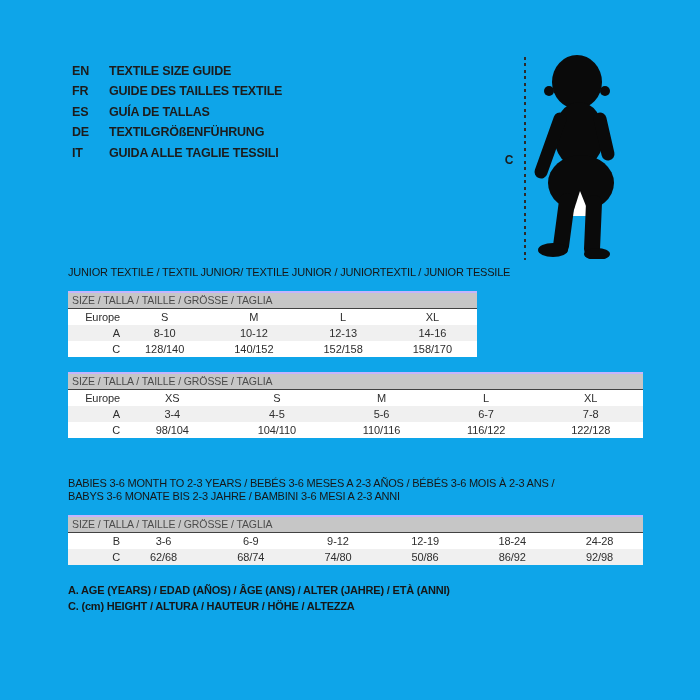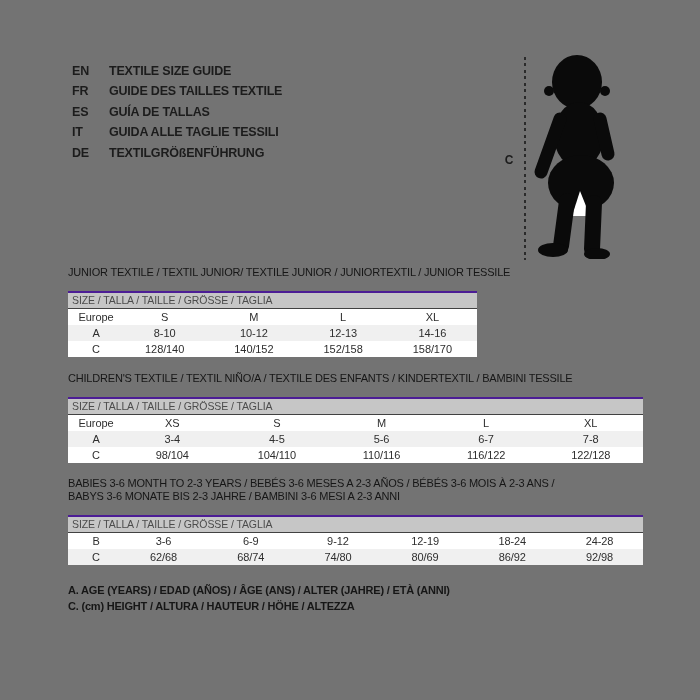--- a/index.html
+++ b/index.html
@@ -4,7 +4,7 @@
 <style>
   html,body{margin:0;padding:0;background:#fff;}
   .canvas{
-    position:relative;width:700px;height:700px;background:#737373;overflow:hidden;
+    position:relative;width:700px;height:700px;background:#0ea5e9;overflow:hidden;
     font-family:"Liberation Sans", sans-serif;color:#262626;
   }
   

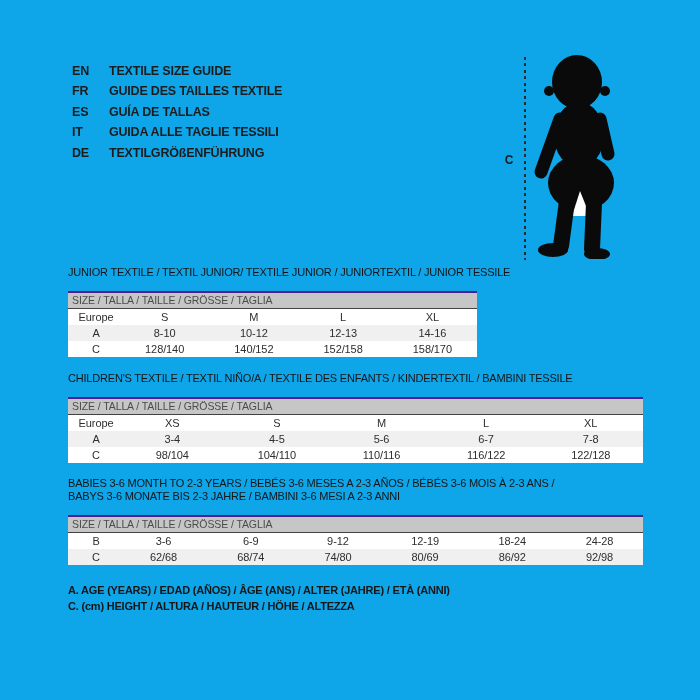--- a/index.html
+++ b/index.html
@@ -57,12 +57,12 @@
         <span class="lang-label">GUÍA DE TALLAS</span>
       </div>
       <div class="lang-row">
+        <span class="lang-code">DE</span>
+        <span class="lang-label">TEXTILGRÖßENFÜHRUNG</span>
+      </div>
+      <div class="lang-row">
         <span class="lang-code">IT</span>
         <span class="lang-label">GUIDA ALLE TAGLIE TESSILI</span>
-      </div>
-      <div class="lang-row">
-        <span class="lang-code">DE</span>
-        <span class="lang-label">TEXTILGRÖßENFÜHRUNG</span>
       </div>
     </div>
 

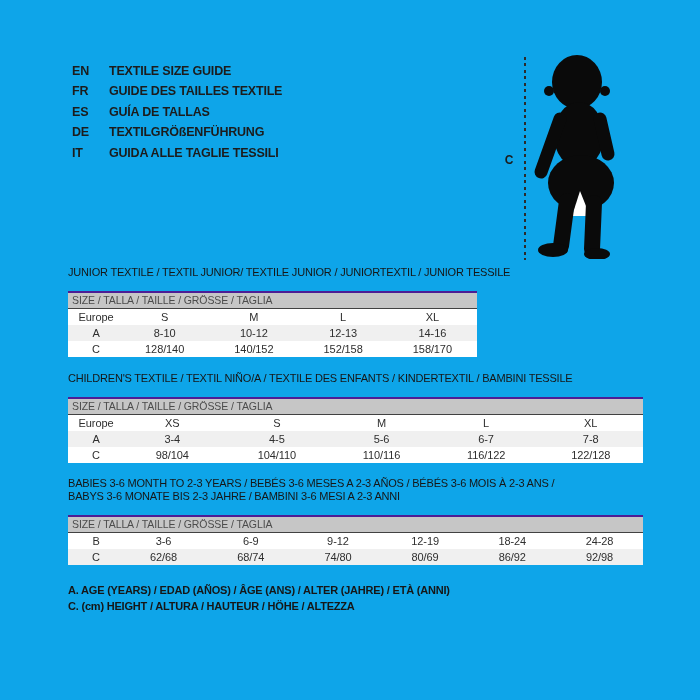--- a/index.html
+++ b/index.html
@@ -24,7 +24,7 @@
   .section-title{font-size:11px;font-weight:normal;line-height:13px;letter-spacing:-0.2px;
     color:#161616;white-space:nowrap;margin:0 0 12px 0;}
   .section-title.wrap{white-space:normal;width:522px;}
-  .stable{border-top:2px solid #4c1d95;}
+  .stable{border-top:2px solid #c4b5fd;}
   .thead{height:15px;line-height:15px;background:#c6c6c6;color:#4c4c4c;
     font-size:10.5px;padding-left:4px;border-bottom:1px solid #414141;
     letter-spacing:-0.1px;}

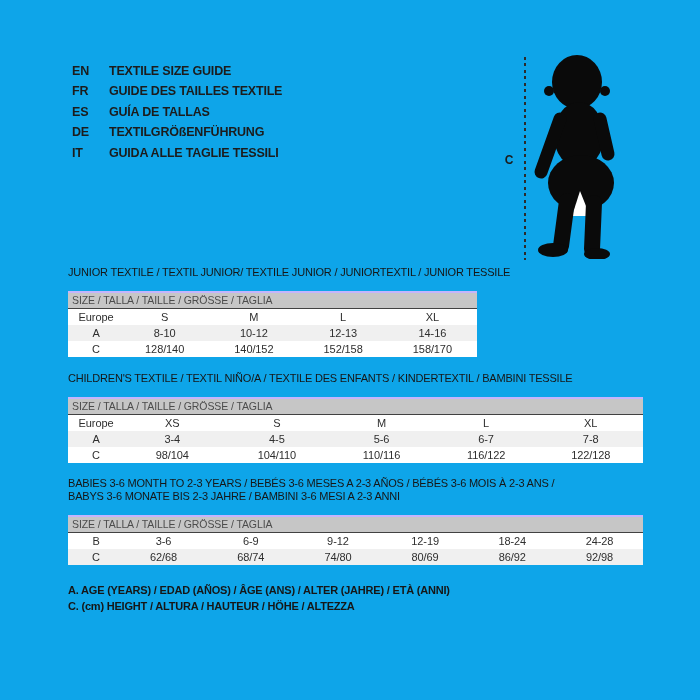--- a/index.html
+++ b/index.html
@@ -31,7 +31,7 @@
   .trow{display:flex;height:16px;line-height:16px;font-size:11px;color:#2e2e2e;
     letter-spacing:-0.1px;background:#ffffff;}
   .trow.shaded{background:#f0f0f0;}
-  .tlabel{width:48px;padding-left:4px;text-align:center;flex:none;}
+  .tlabel{width:48px;padding-left:4px;text-align:right;flex:none;}
   .tcell{flex:1;text-align:center;}
   
   .notes{position:absolute;left:68px;top:582px;}

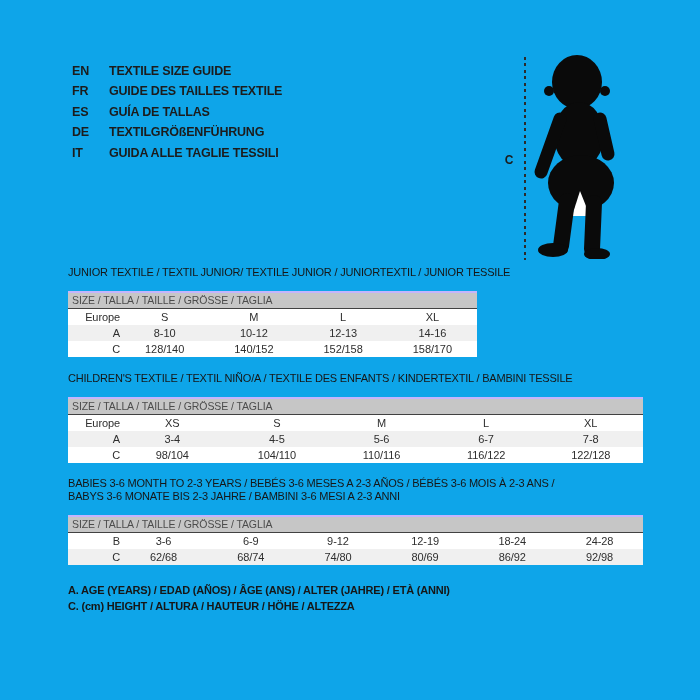--- a/index.html
+++ b/index.html
@@ -116,7 +116,6 @@
         </div>
       </div>
       <div class="size-section" style="top: 372px;">
-        <div class="section-title">CHILDREN'S TEXTILE / TEXTIL NIÑO/A / TEXTILE DES ENFANTS / KINDERTEXTIL / BAMBINI TESSILE</div>
         <div class="stable" style="width: 575px;">
           <div class="thead">SIZE / TALLA / TAILLE / GRÖSSE / TAGLIA</div>
           <div class="trow">

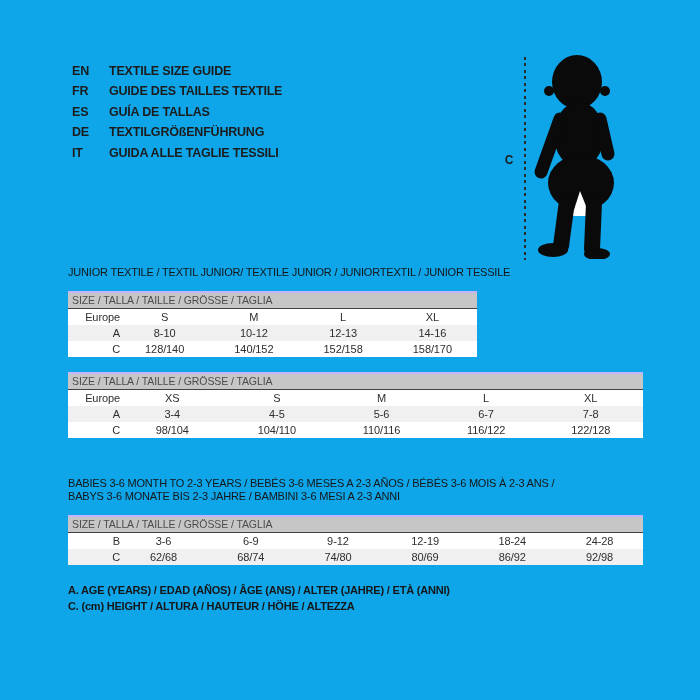--- a/index.html
+++ b/index.html
@@ -162,7 +162,7 @@
             <span class="tcell">62/68</span>
             <span class="tcell">68/74</span>
             <span class="tcell">74/80</span>
-            <span class="tcell">80/69</span>
+            <span class="tcell">50/86</span>
             <span class="tcell">86/92</span>
             <span class="tcell">92/98</span>
           </div>

